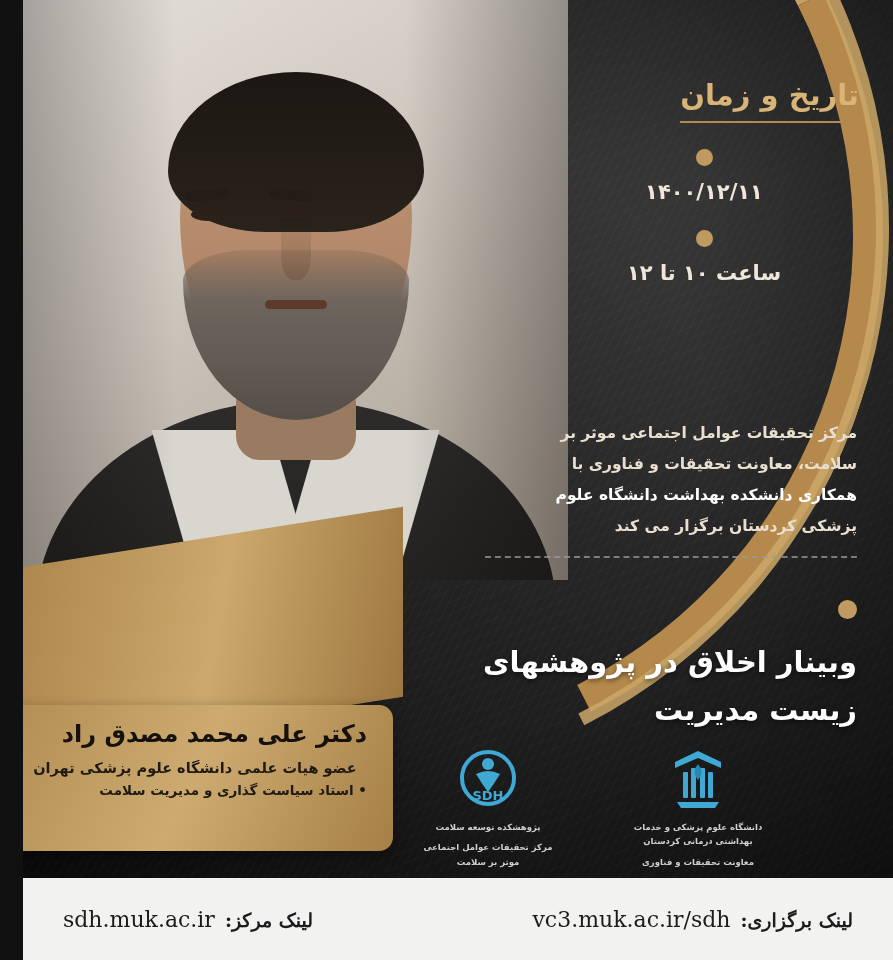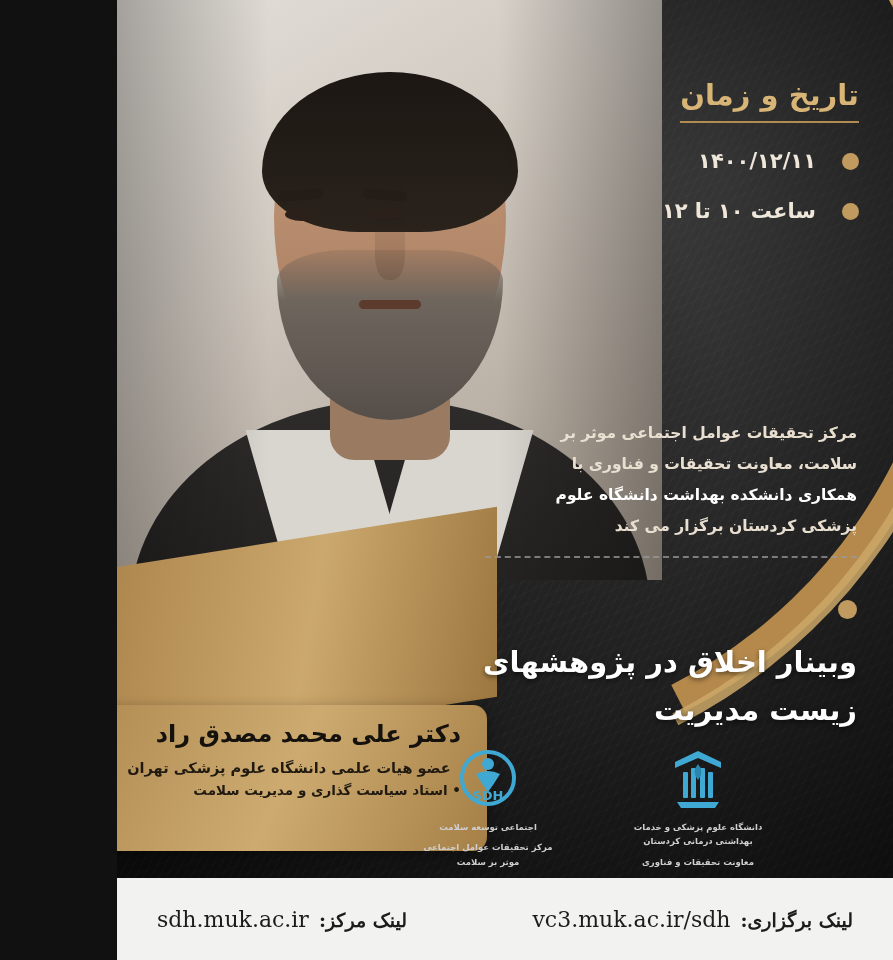--- a/index.html
+++ b/index.html
@@ -13,7 +13,7 @@
 
   .poster {
     position: relative;
-    width: 776px;
+    width: 870px;
     height: 960px;
     overflow: hidden;
     background: #a21caf;

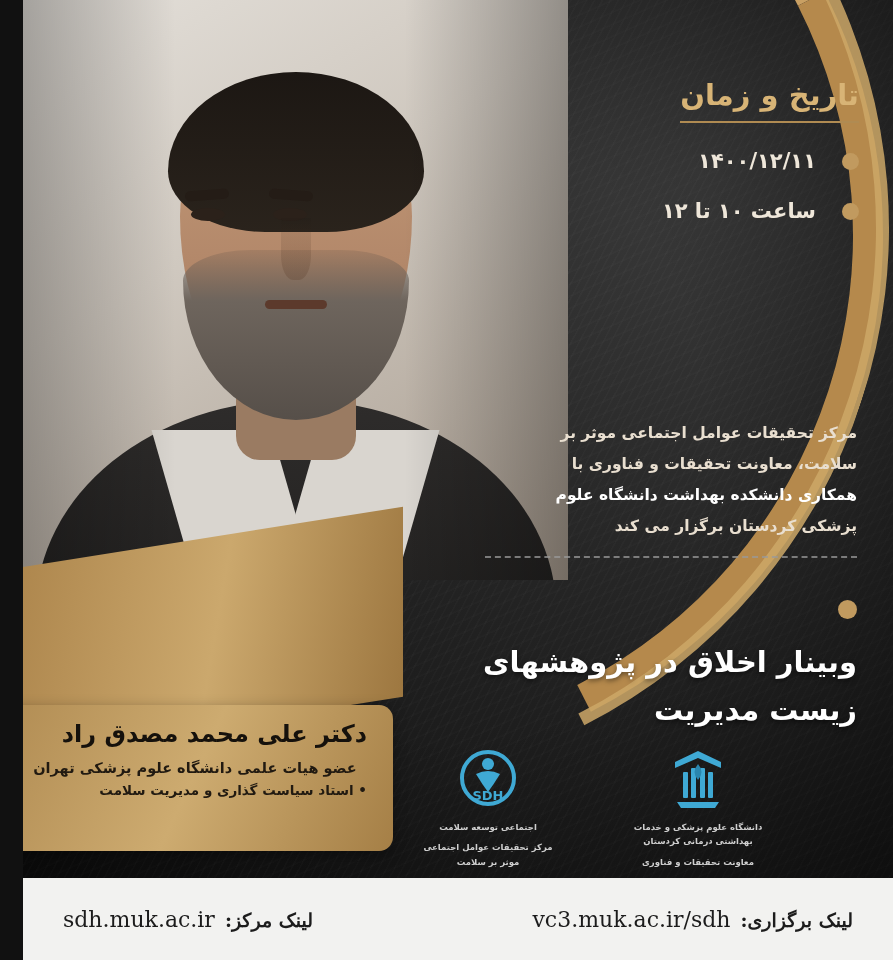--- a/index.html
+++ b/index.html
@@ -266,10 +266,10 @@
   }
   .dt-row {
     display: flex;
-    flex-direction: row;
+    flex-direction: column;
     align-items: center;
     justify-content: flex-start;
-    gap: 26px;
+    gap: 14px;
     margin-top: 26px;
   }
   .dot {

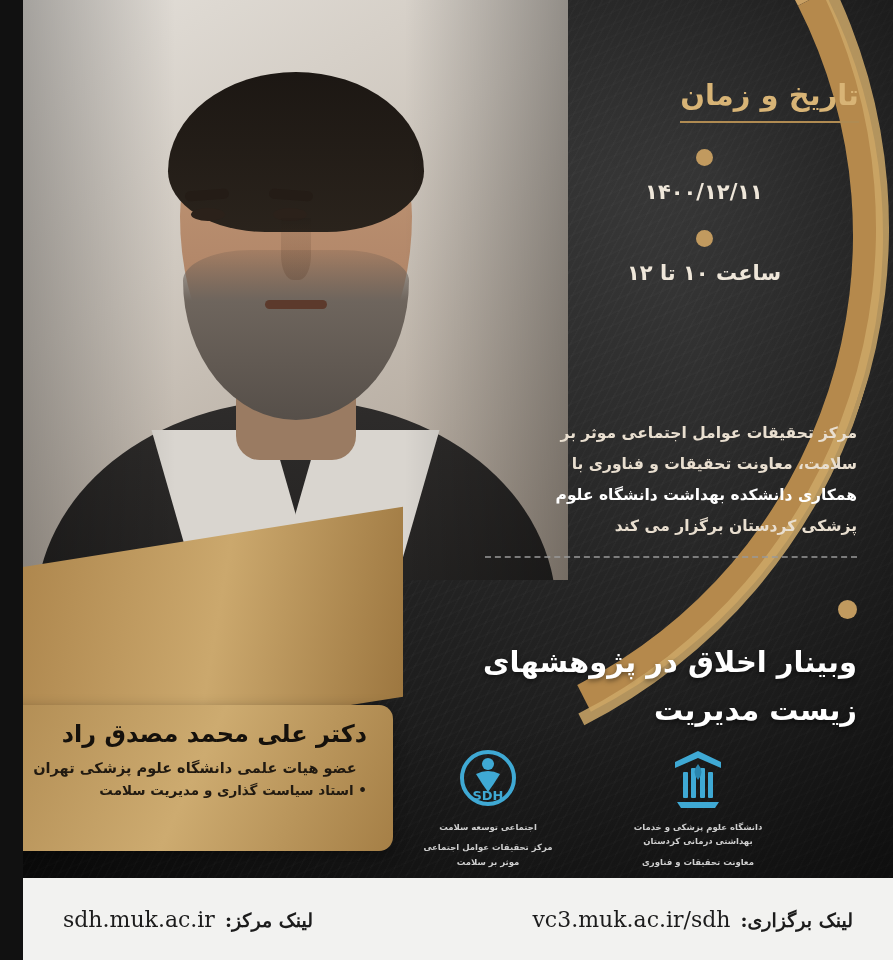--- a/index.html
+++ b/index.html
@@ -513,7 +513,7 @@
           <text x="37" y="52" font-size="13" font-family="DejaVu Sans, sans-serif" font-weight="bold" fill="#3fa9d4" text-anchor="middle">SDH</text>
         </svg>
       </div>
-      <div class="logo-caption">اجتماعی توسعه سلامت</div>
+      <div class="logo-caption">پژوهشکده توسعه سلامت</div>
       <div class="logo-caption-2">مرکز تحقیقات عوامل اجتماعی موثر بر سلامت</div>
     </div>
 

